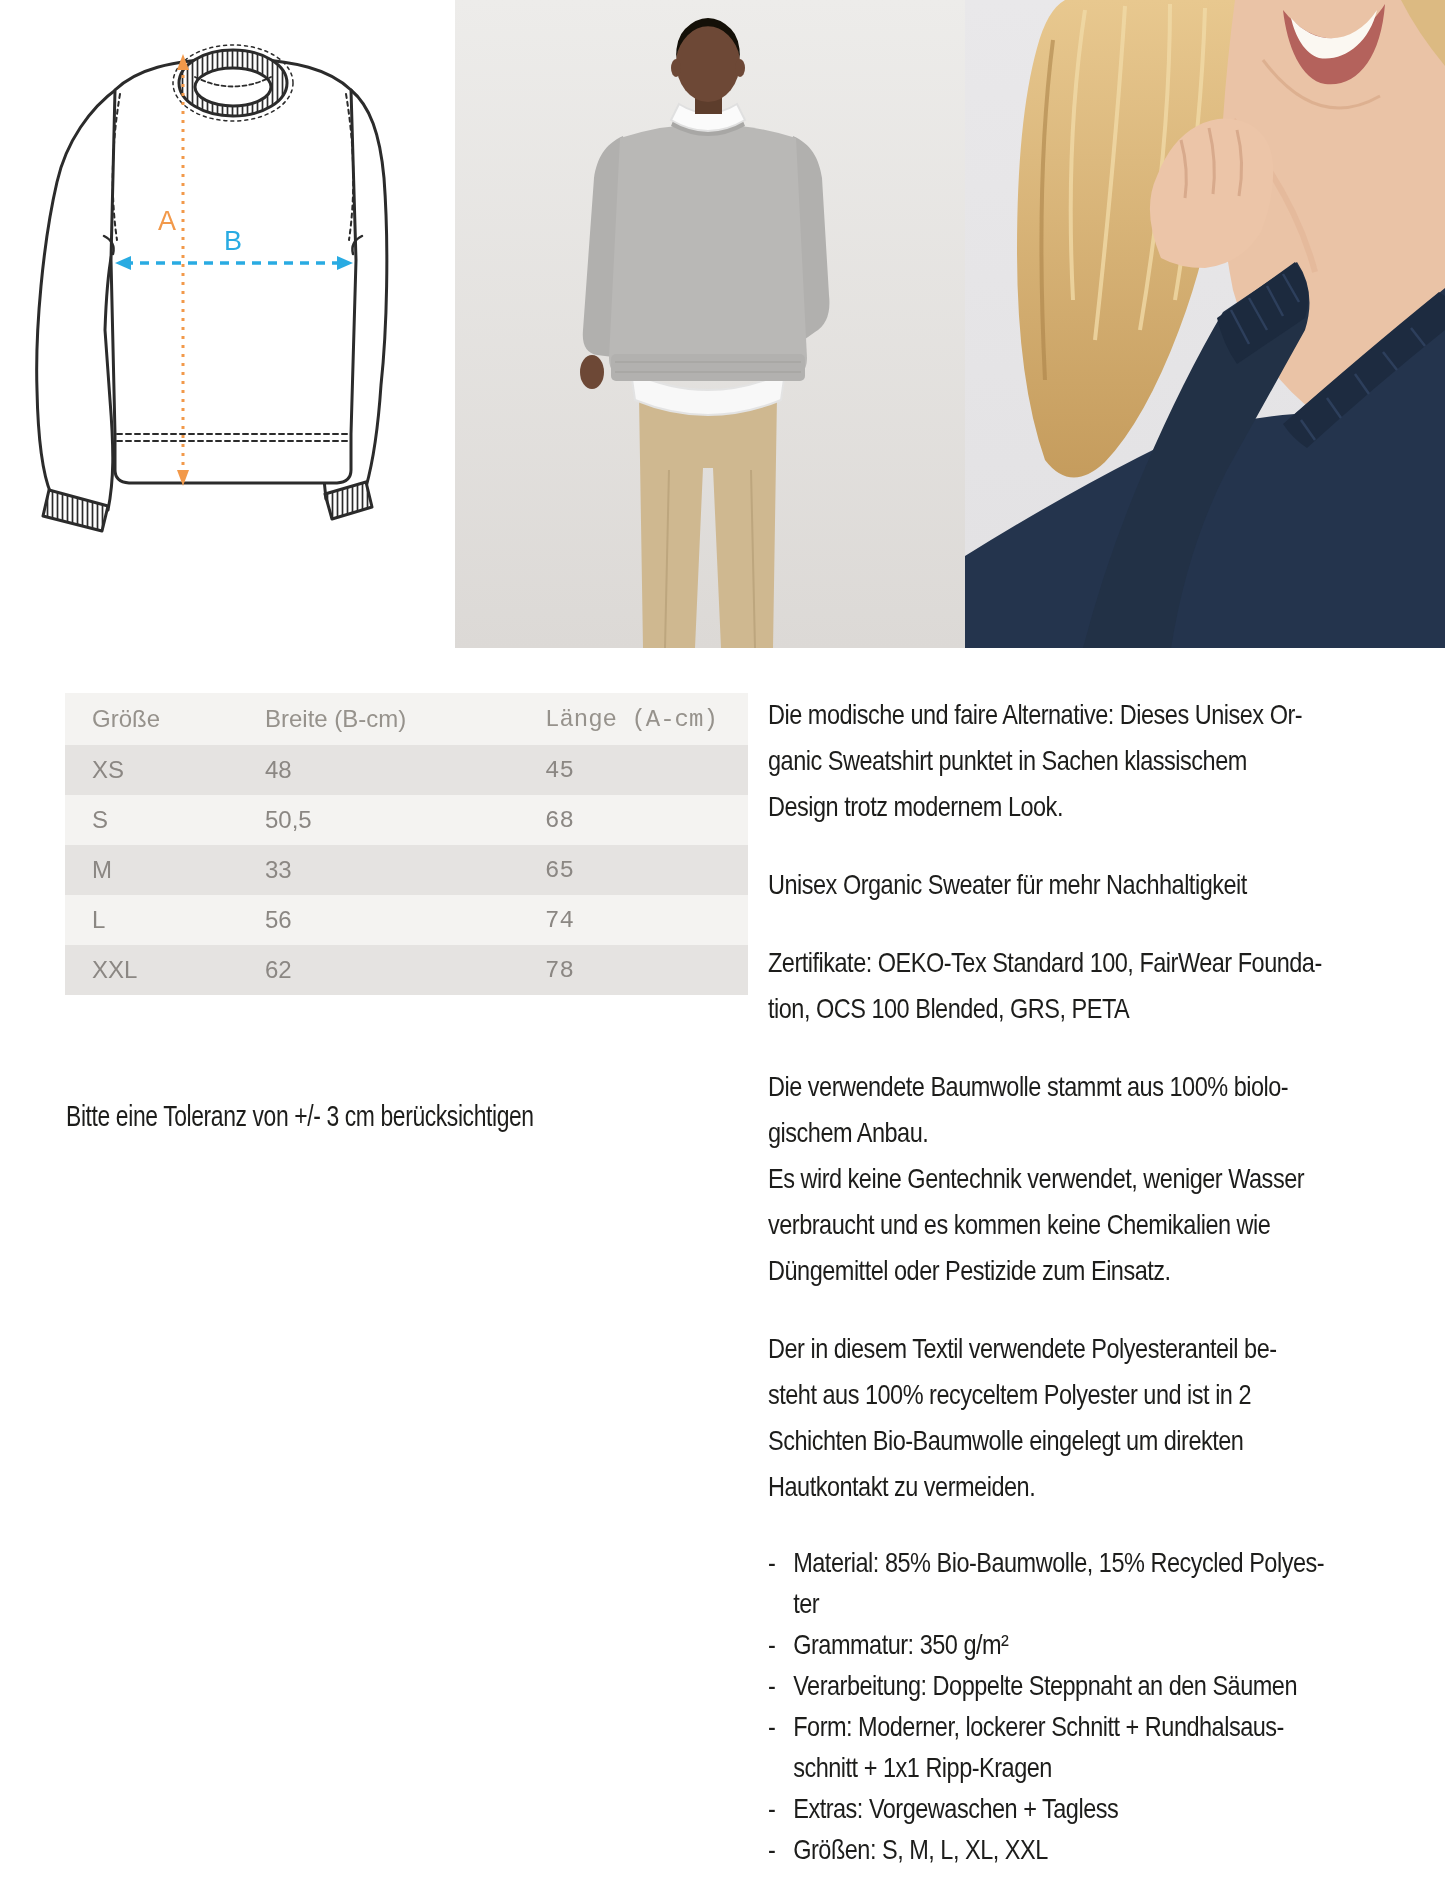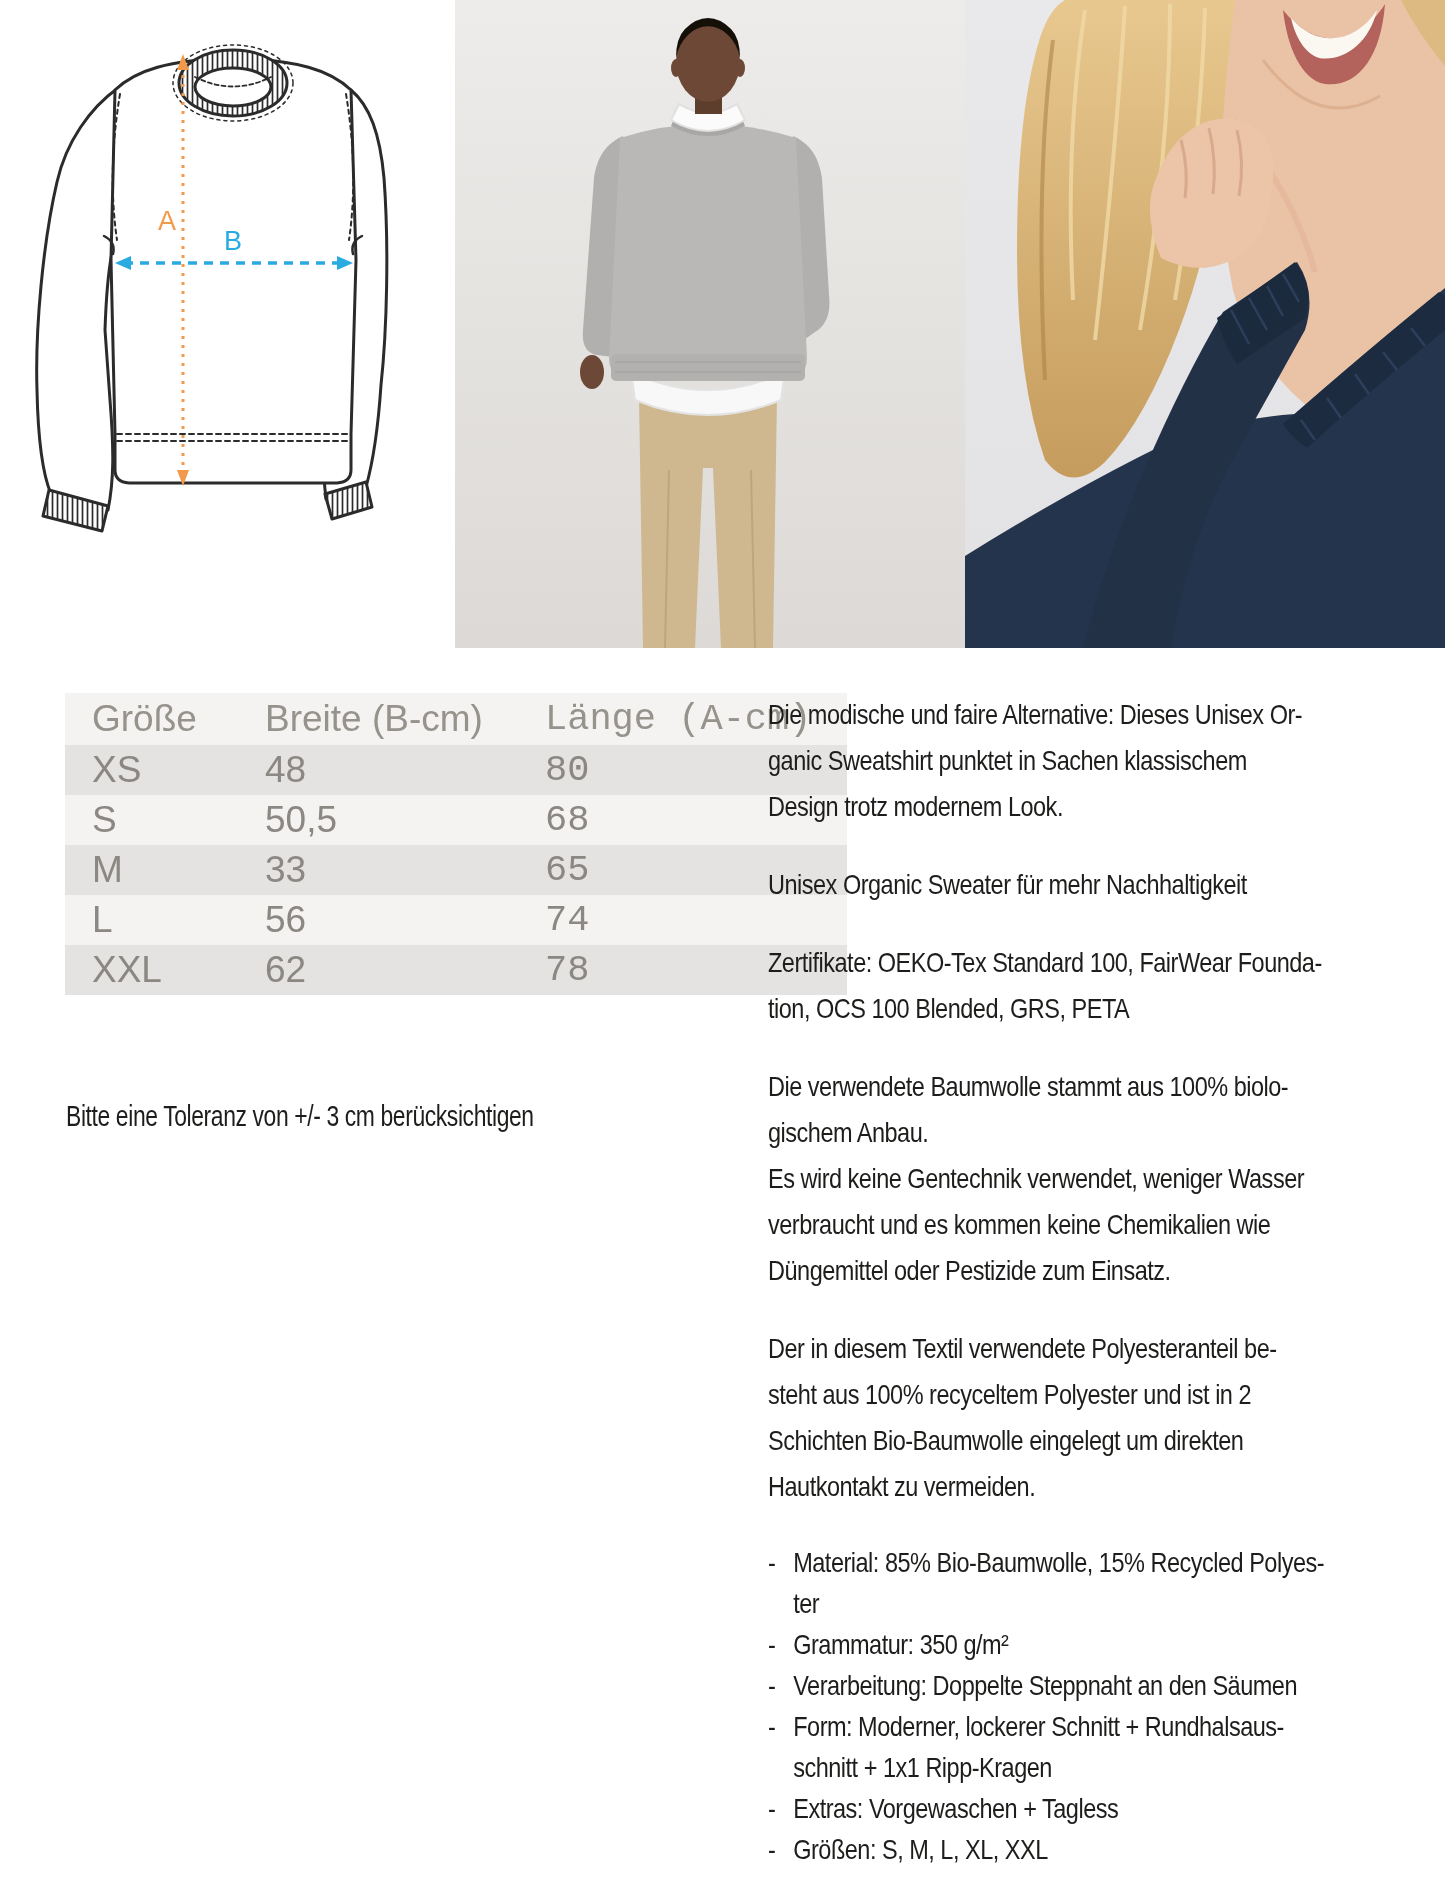--- a/index.html
+++ b/index.html
@@ -12,7 +12,7 @@
   .photo-female{left:965px;width:480px;}
   .photo svg,.diagram svg{display:block;width:100%;height:100%;}
   
-  .size-table{position:absolute;left:65px;top:693px;width:782px;font-size:37px;color:#8b8783;border-radius:28px;}
+  .size-table{position:absolute;left:65px;top:693px;width:683px;font-size:24px;color:#8b8783;border-radius:28px;}
   .thead{display:flex;align-items:center;height:52px;background:#f4f3f1;color:#96928c;}
   .tr{display:flex;align-items:center;height:50px;justify-content:center;}
   .tbody .tr:nth-child(odd){background:#e5e3e1;}

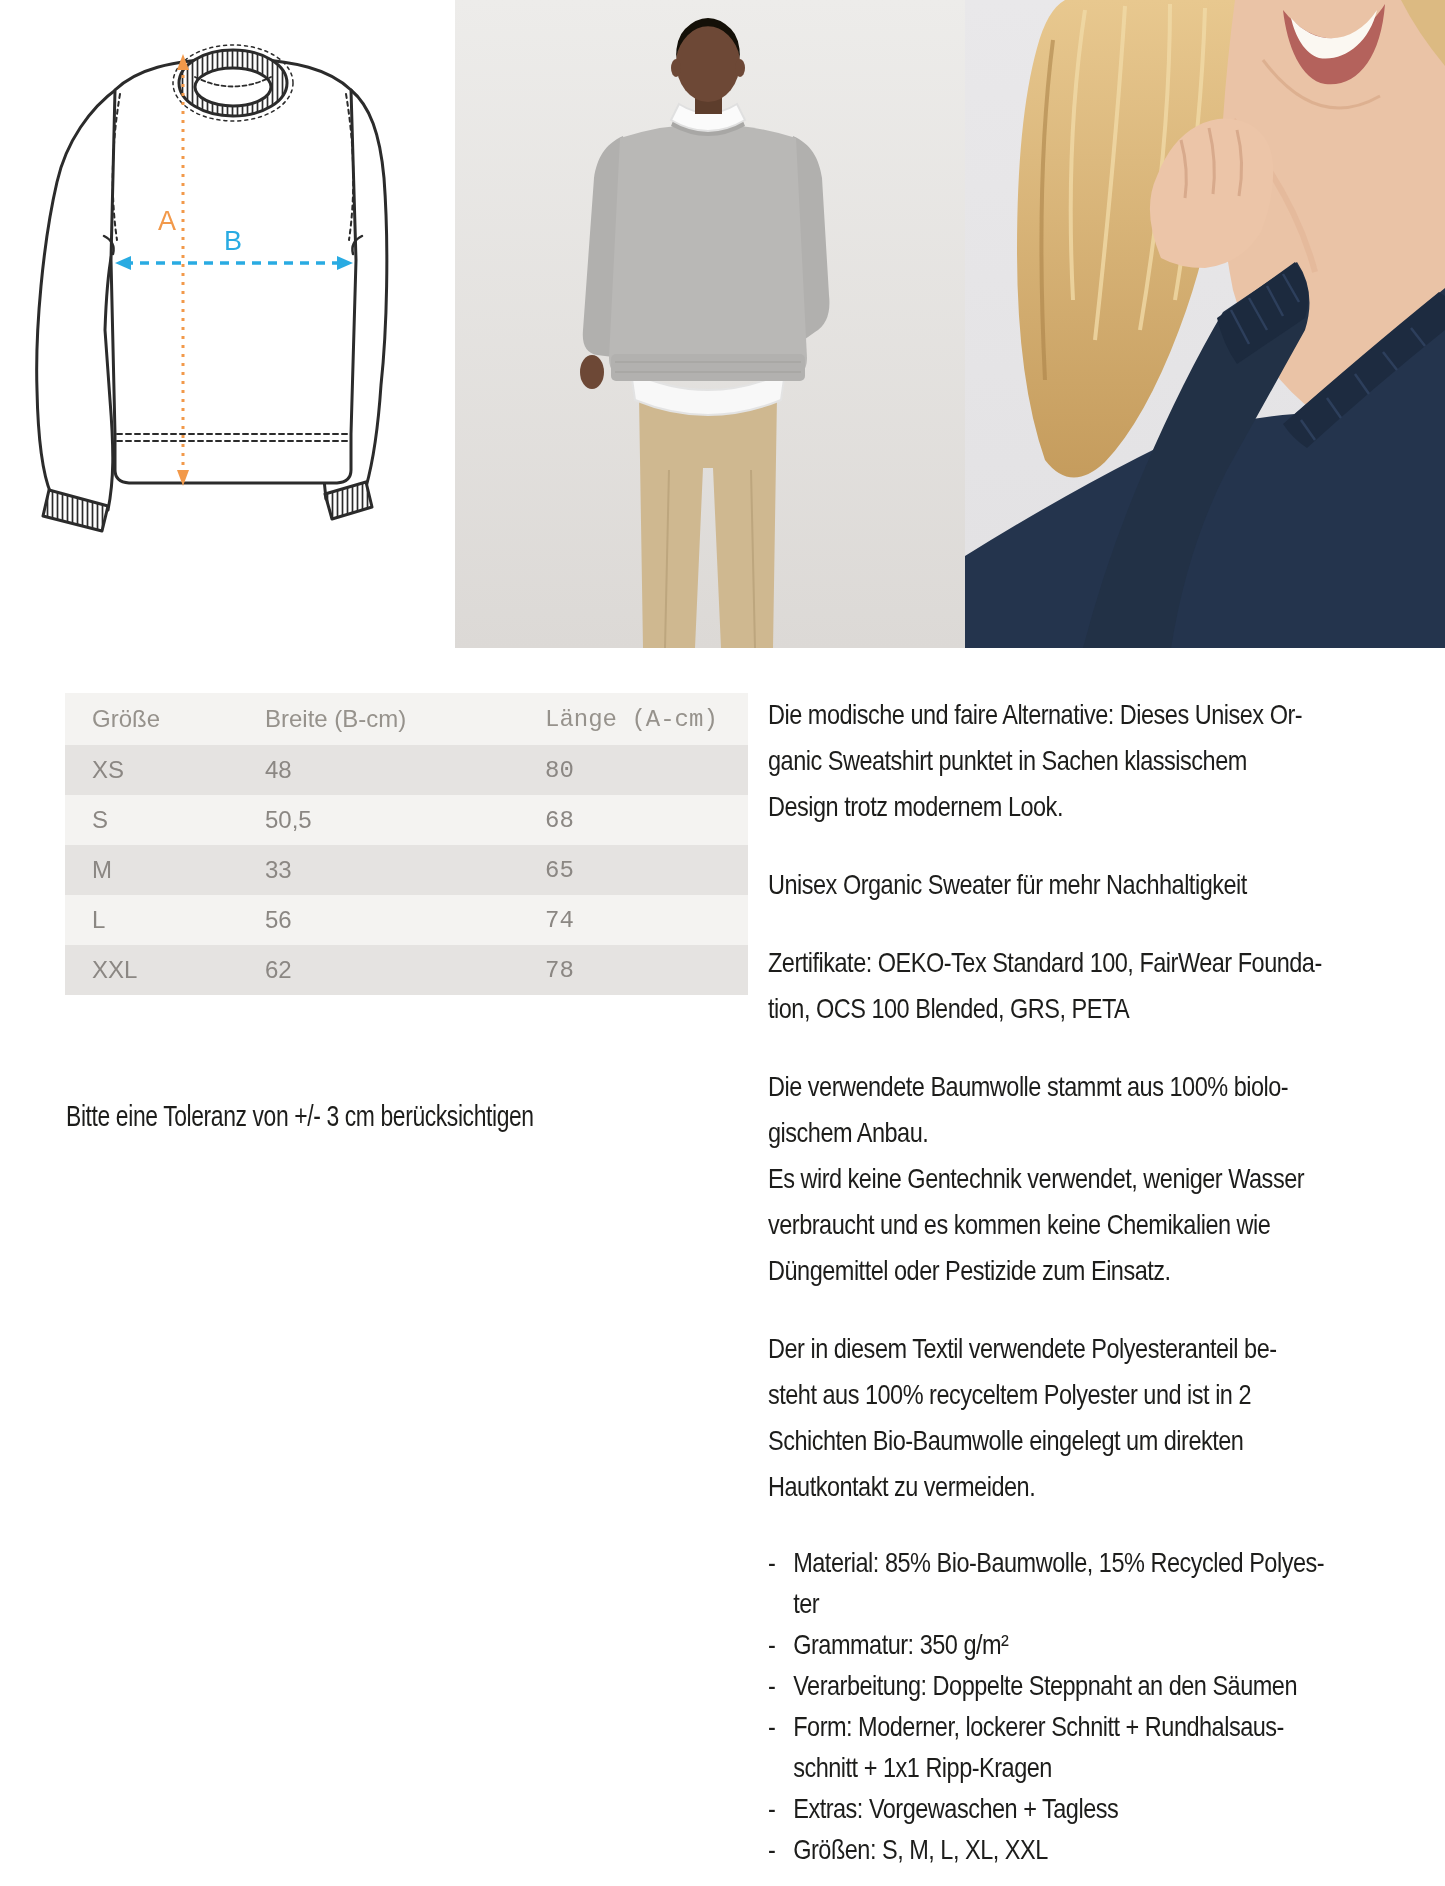--- a/index.html
+++ b/index.html
@@ -177,7 +177,7 @@
         <div class="tr">
           <div class="col-size">XS</div>
           <div class="col-breite">48</div>
-          <div class="col-laenge">80</div>
+          <div class="col-laenge">45</div>
         </div>
         <div class="tr">
           <div class="col-size">S</div>

